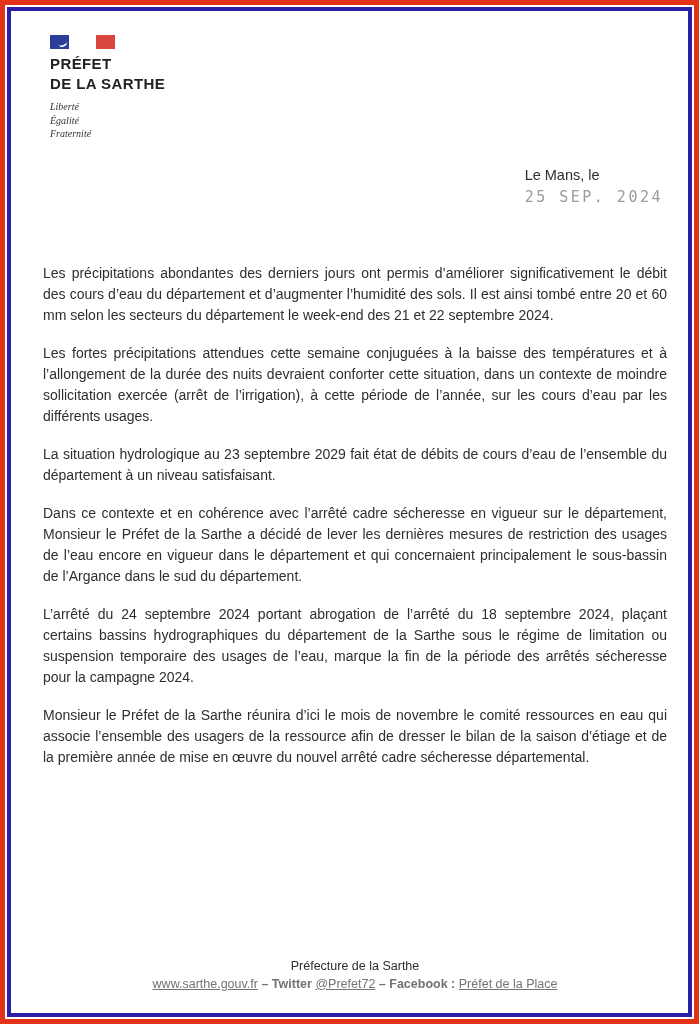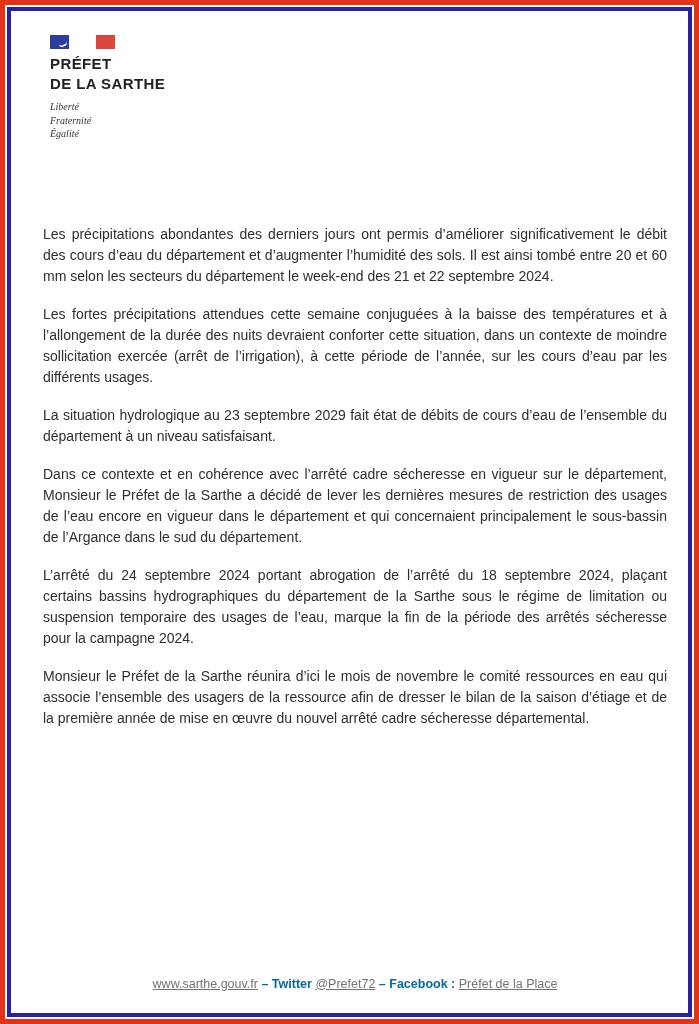--- a/index.html
+++ b/index.html
@@ -116,8 +116,8 @@
         <div class="logo-line">DE LA SARTHE</div>
         <div class="motto">
           <div>Liberté</div>
+          <div>Égalité</div>
           <div>Fraternité</div>
-          <div>Égalité</div>
         </div>
       </div>
     </header>

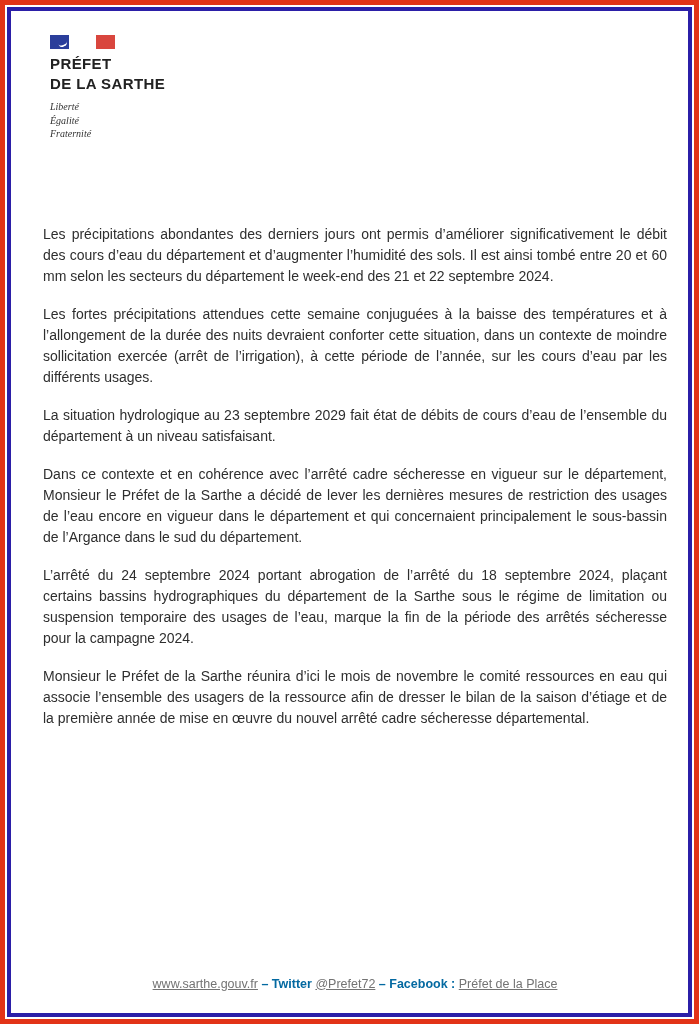--- a/index.html
+++ b/index.html
@@ -123,6 +123,10 @@
     </header>
 
     <div class="dateline-row">
+      <div class="date-block">
+        <div class="place-date">Le Mans, le</div>
+        <div class="date-stamp">25 SEP. 2024</div>
+      </div>
     </div>
 
     <main>

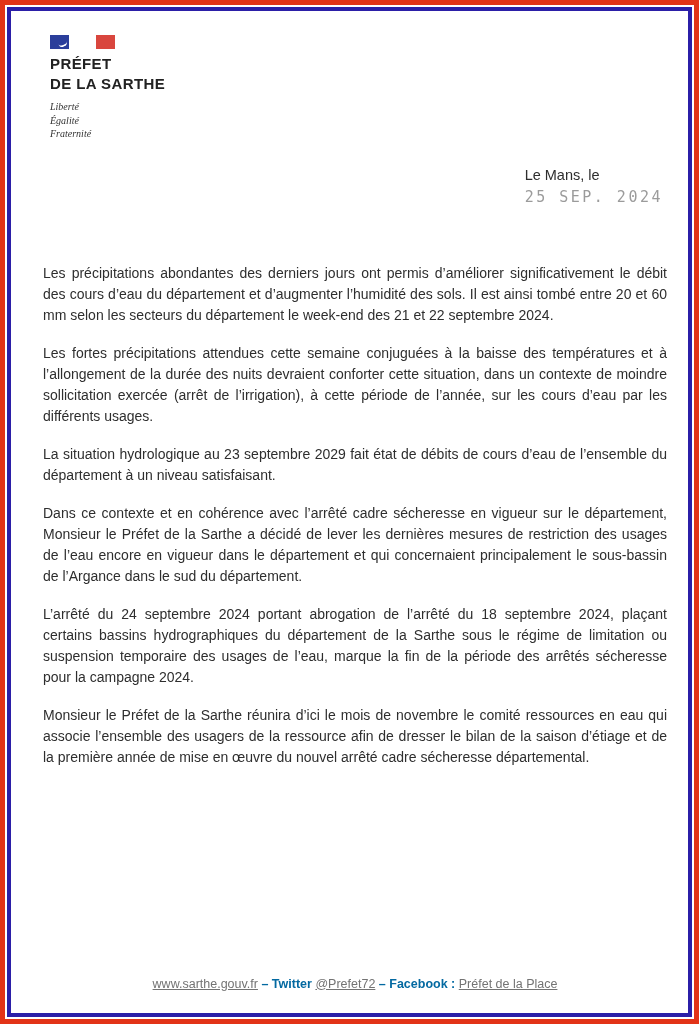--- a/index.html
+++ b/index.html
@@ -141,6 +141,7 @@
     </main>
 
     <footer class="doc-footer">
+      <div>Préfecture de la Sarthe</div>
       <div>
         <a>www.sarthe.gouv.fr</a>
         <span class="sep">– Twitter</span>

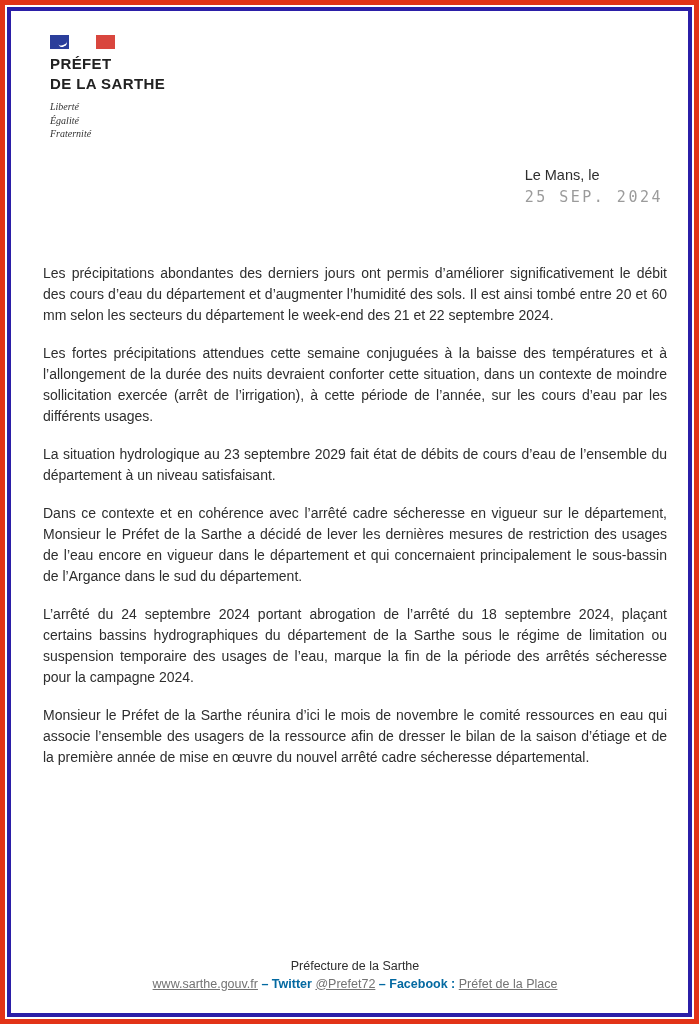--- a/index.html
+++ b/index.html
@@ -97,7 +97,7 @@
     text-decoration: underline;
     cursor: pointer;
   }
-  .doc-footer .sep { font-weight: 600; color: #0369a1; }
+  .doc-footer .sep { font-weight: 600; color: #737373; }
 </style>
 </head>
 <body>

